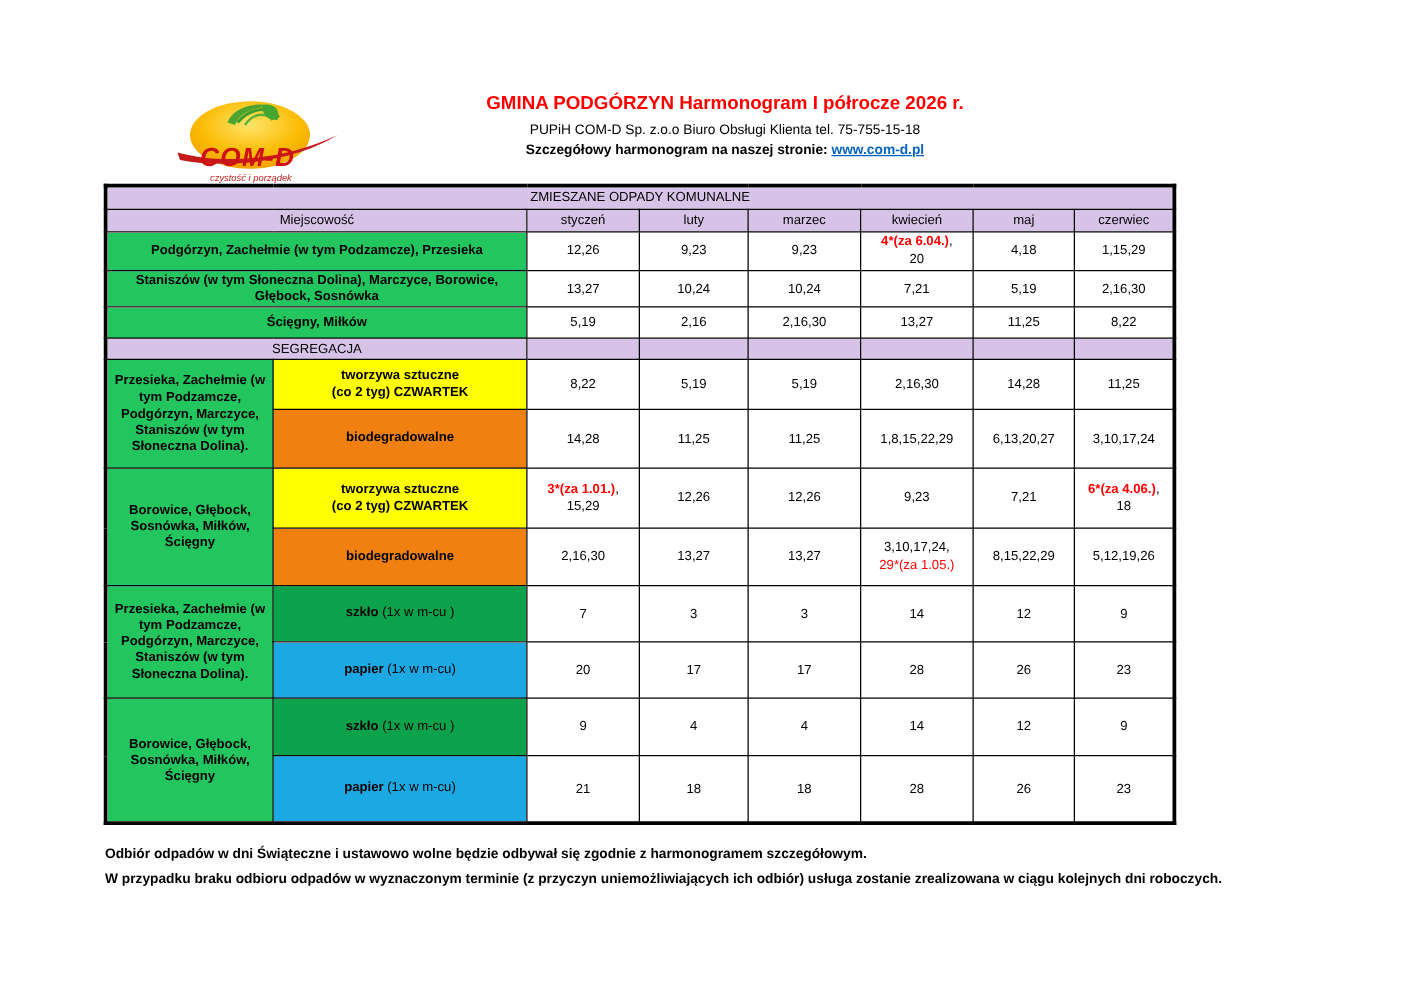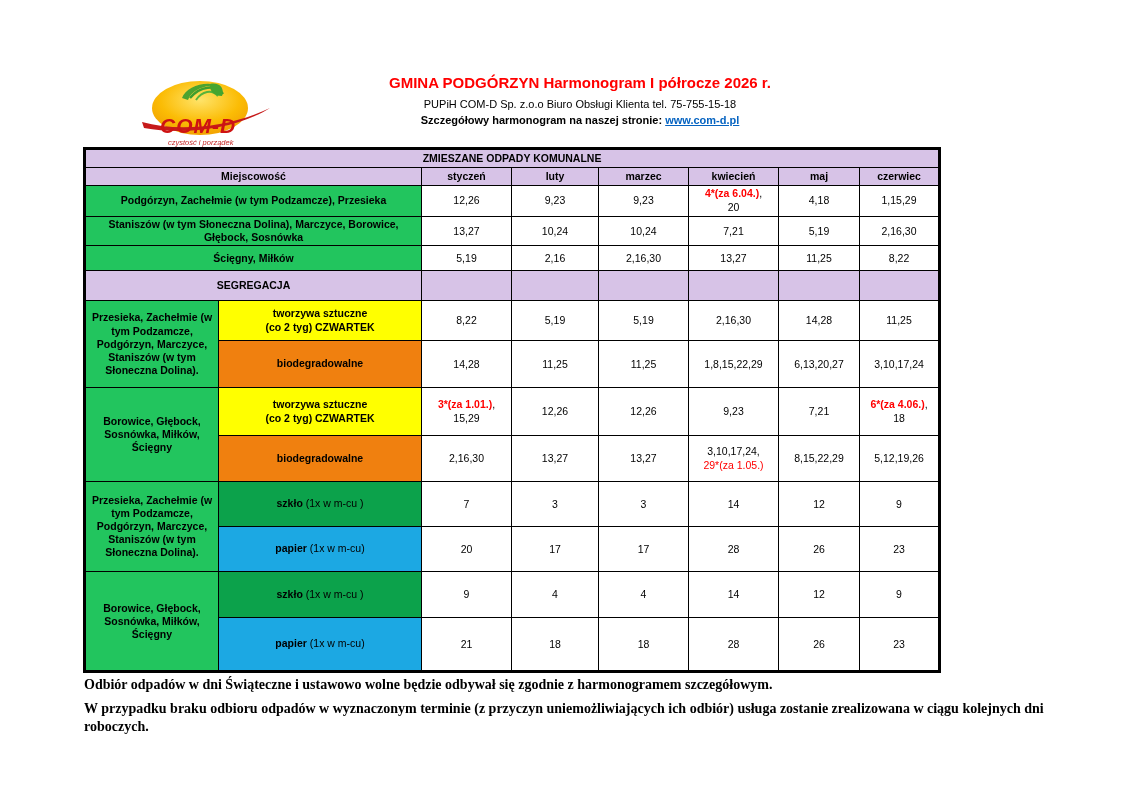--- a/index.html
+++ b/index.html
@@ -27,7 +27,7 @@
     text-align:center;vertical-align:middle;
     padding:1px 2px;overflow:hidden;
   }
-  td.purple{background:var(--purple,#D7C3E7);font-weight:700;}
+  td.purple{background:var(--purple,#D7C3E7);font-weight:400;}
   td.title-cell{font-size:11px;}
   td.place{
     text-align:left;font-weight:700;font-size:10px;

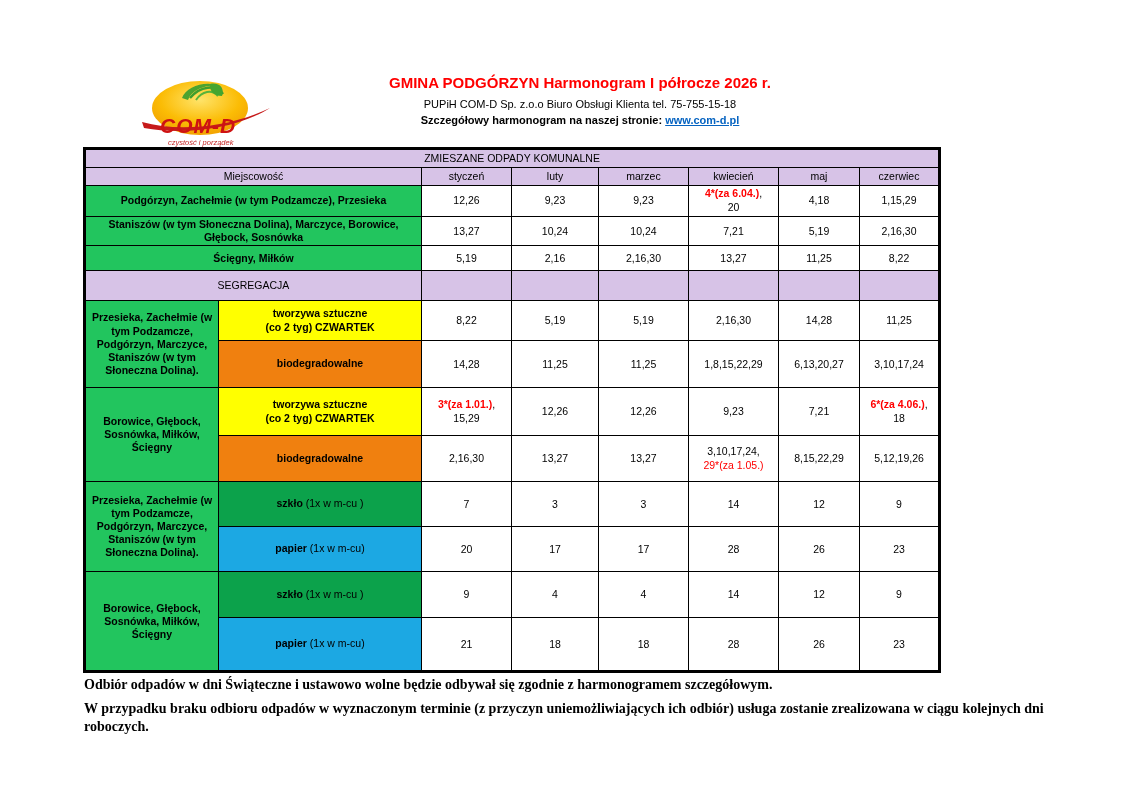--- a/index.html
+++ b/index.html
@@ -127,7 +127,7 @@
         <td class="val">11,25</td>
         <td class="val">8,22</td>
       </tr>
-      <tr style="height: 30px;">
+      <tr style="height: 17px;">
         <td class="purple seg-label-cell" colspan="2">SEGREGACJA</td>
         <td class="purple"></td>
         <td class="purple"></td>

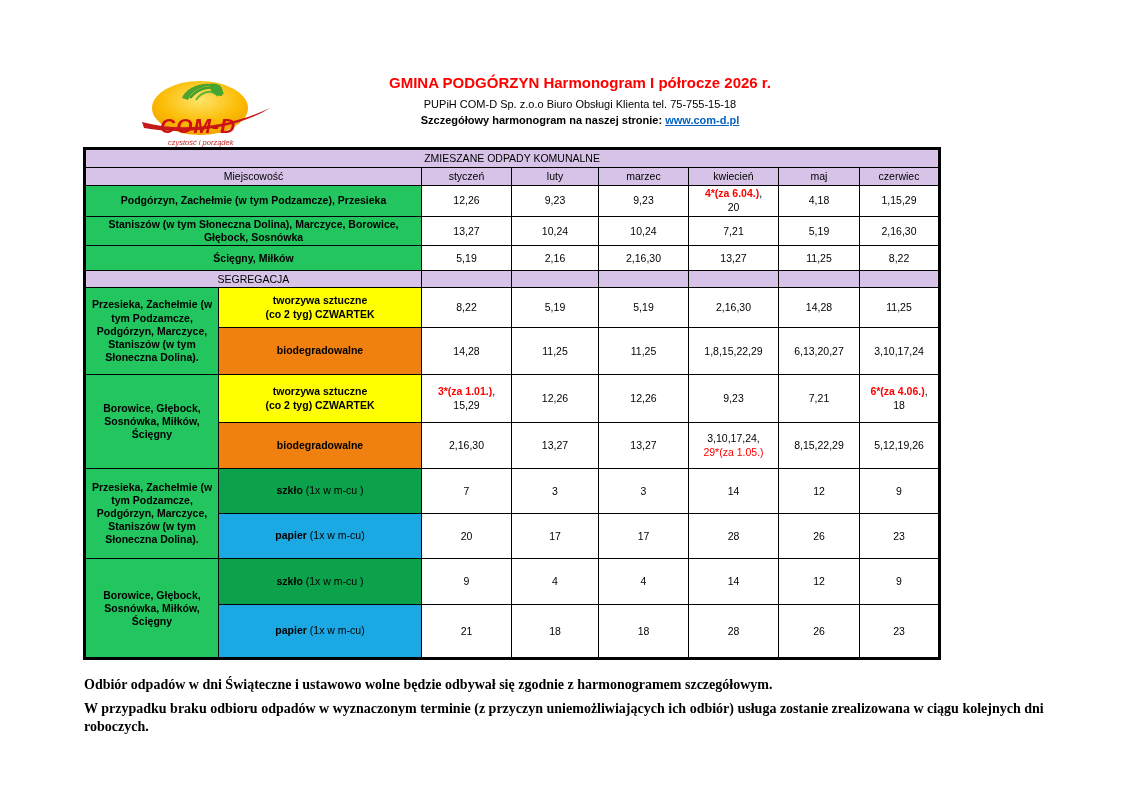--- a/index.html
+++ b/index.html
@@ -42,7 +42,7 @@
   span.r{color:var(--red,#FF0000);}
   
   .footnotes{position:absolute;left:84px;top:676px;width:980px;}
-  .footnotes p{margin:0 0 6px 0;font-size:14px;font-weight:700;line-height:1.3;font-family:Liberation Serif, serif;}
+  .footnotes p{margin:0 0 6px 0;font-size:11px;font-weight:700;line-height:1.3;}
 </style>
 </head>
 <body style="--purple: #D7C3E7; --red: #FF0000; --link: #0563C1;">

